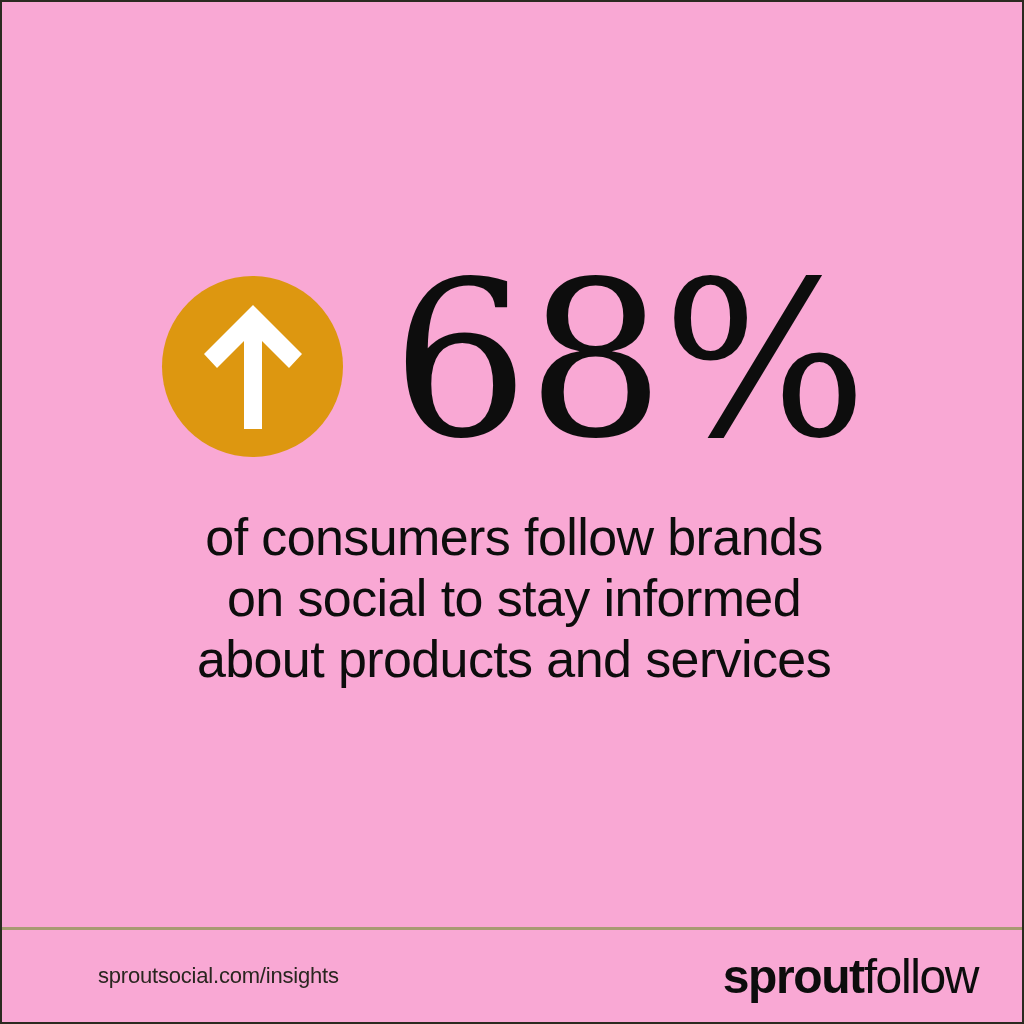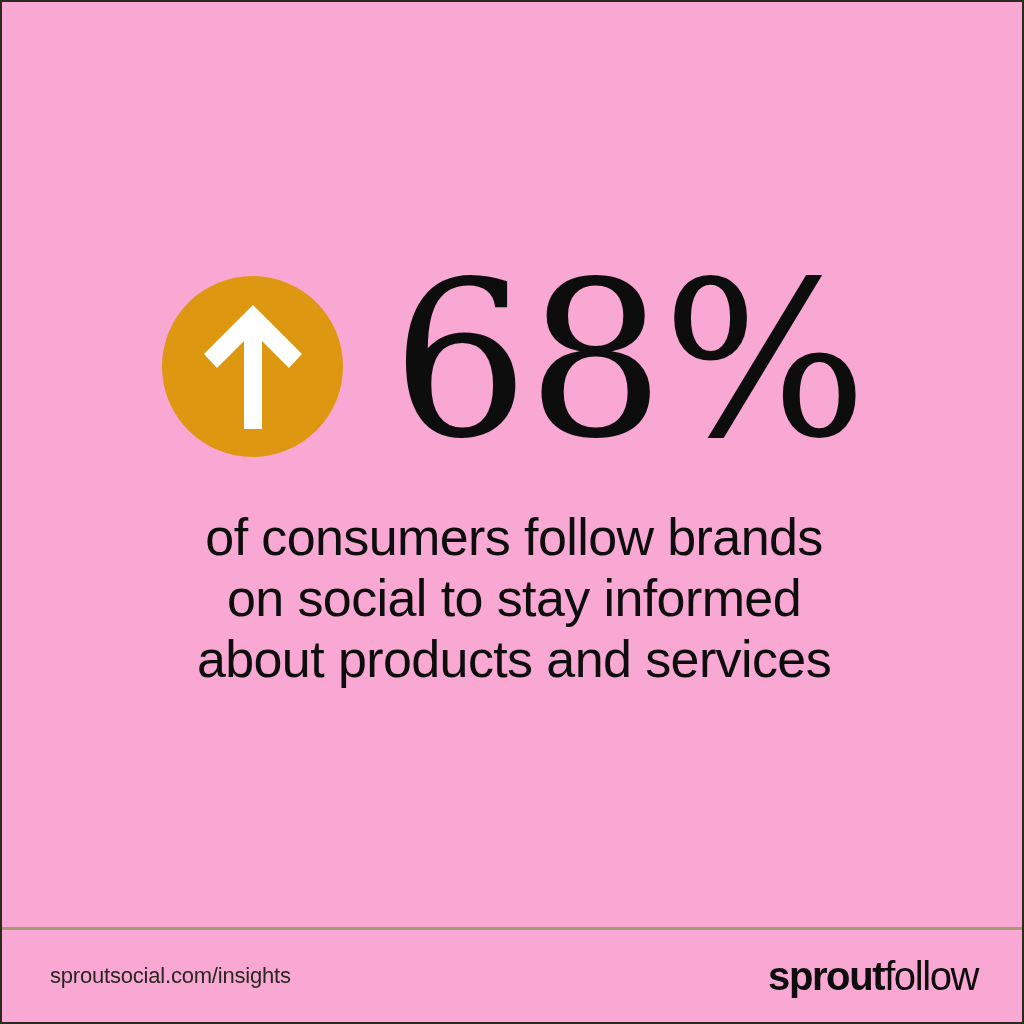--- a/index.html
+++ b/index.html
@@ -121,6 +121,7 @@
     color: #2A2620;
     letter-spacing: -0.2px;
     white-space: nowrap;
+    margin-left: 48px;
   }
 
   .logo {

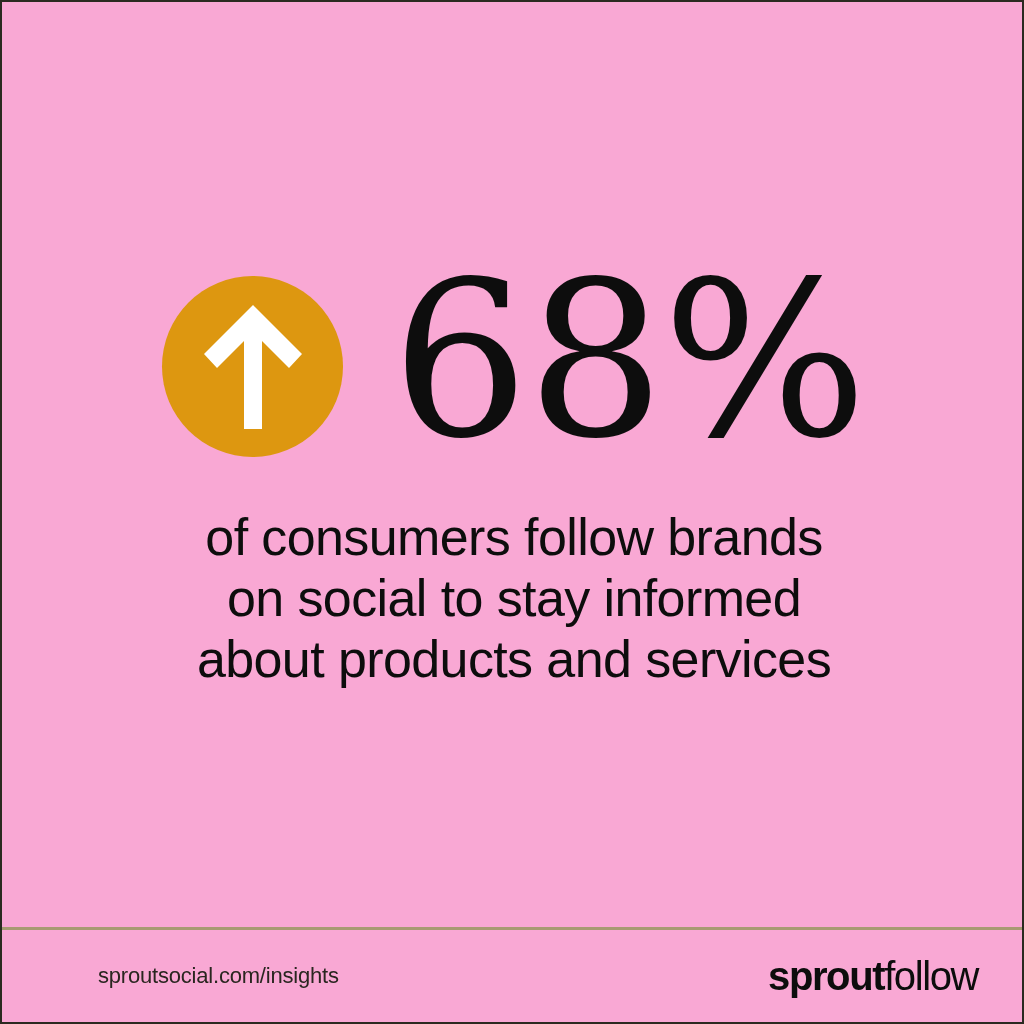--- a/index.html
+++ b/index.html
@@ -131,7 +131,7 @@
     white-space: nowrap;
     color: #0D0D0D;
     font-family: "Liberation Sans", sans-serif;
-    font-size: 40px;
+    font-size: 48px;
     letter-spacing: -1.4px;
     text-align: center;
   }

